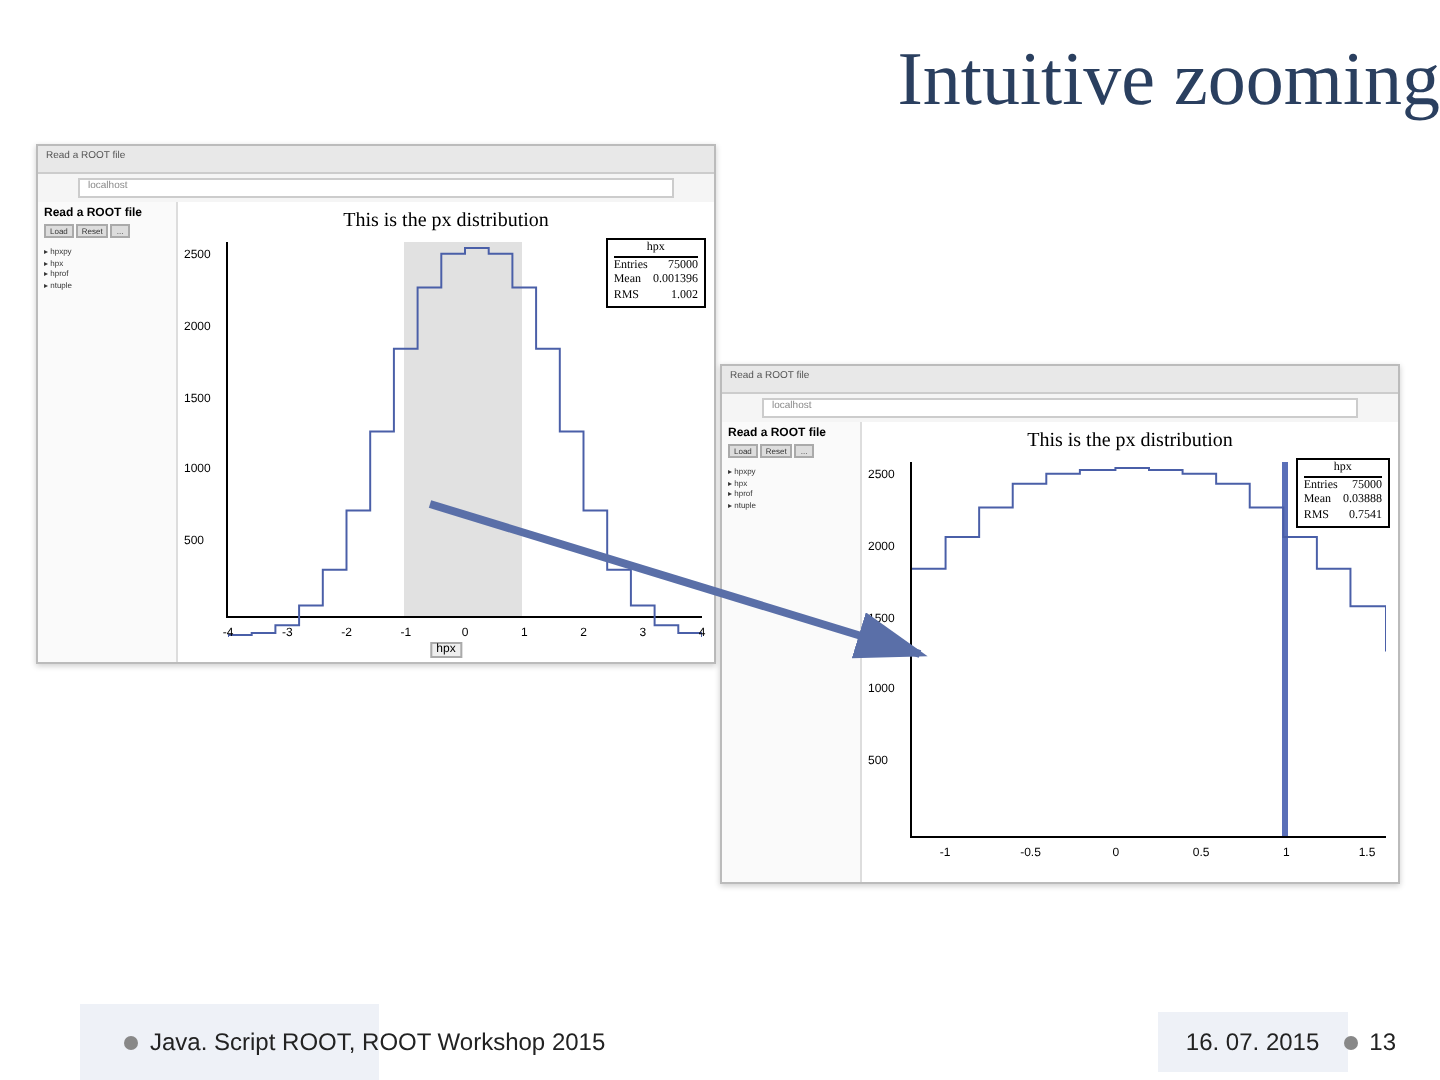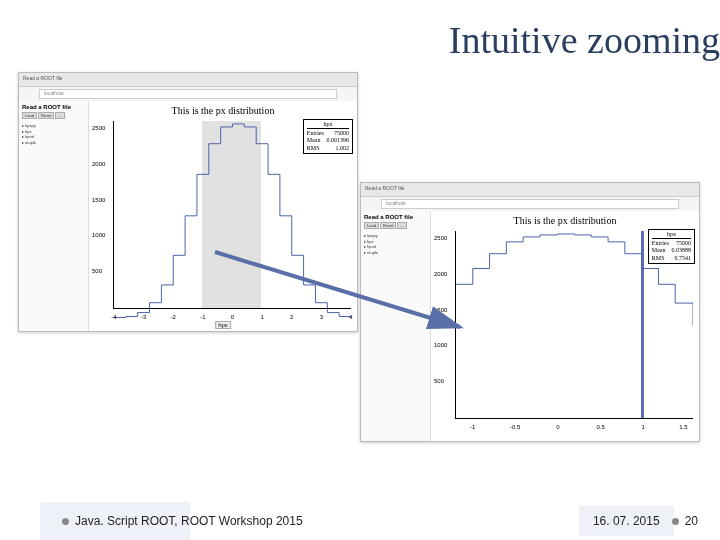--- a/index.html
+++ b/index.html
@@ -273,7 +273,7 @@
   <div class="right">
     <span class="dateblock">16. 07. 2015</span>
     <span class="bullet"></span>
-    <span>20</span>
+    <span>13</span>
   </div>
 </div>
 

